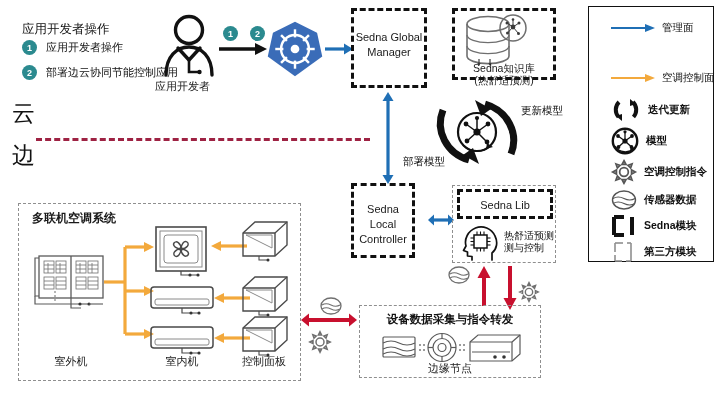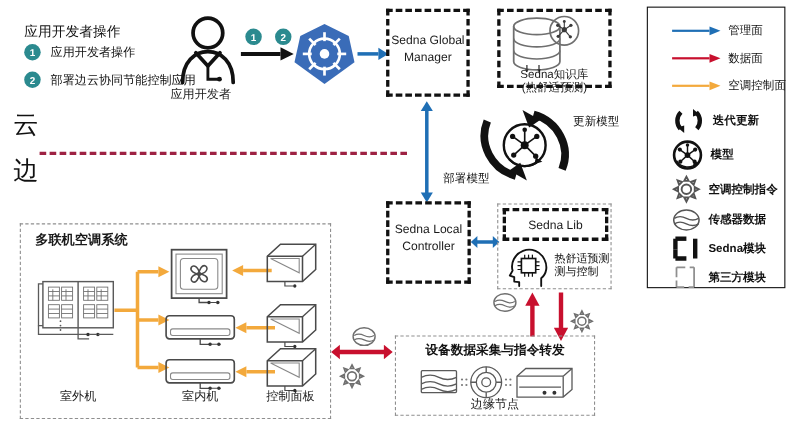--- a/index.html
+++ b/index.html
@@ -541,13 +541,6 @@
     <span class="legend-text">管理面</span>
   </div>
 
-  <div class="legend-row" style="top:39px;">
-    <span class="leg-arrow">
-      <i style="background:#c8102e;"></i>
-        <b style="border-left:10px solid #c8102e;"></b>
-    </span>
-    <span class="legend-text">数据面</span>
-  </div>
 
   <div class="legend-row" style="top:64px;">
     <span class="leg-arrow">

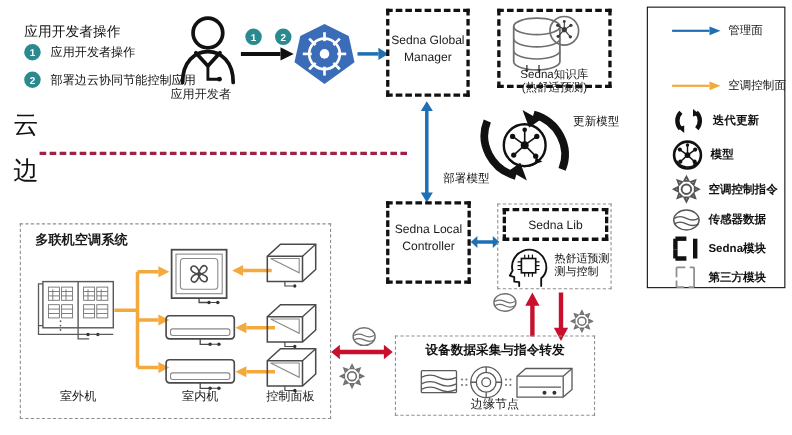--- a/index.html
+++ b/index.html
@@ -212,7 +212,7 @@
 <div class="conn-label" style="left:521px;top:104px;">更新模型</div>
 <div class="conn-label" style="left:403px;top:155px;">部署模型</div>
 
-<div class="sedna-box" id="local-controller-box" style="left:351px;top:183px;width:77px;height:75px;">
+<div class="sedna-box" id="local-controller-box" style="left:351px;top:183px;width:64px;height:75px;">
   <div class="box-title" style="top:16px;">Sedna
 Local
 Controller</div>

